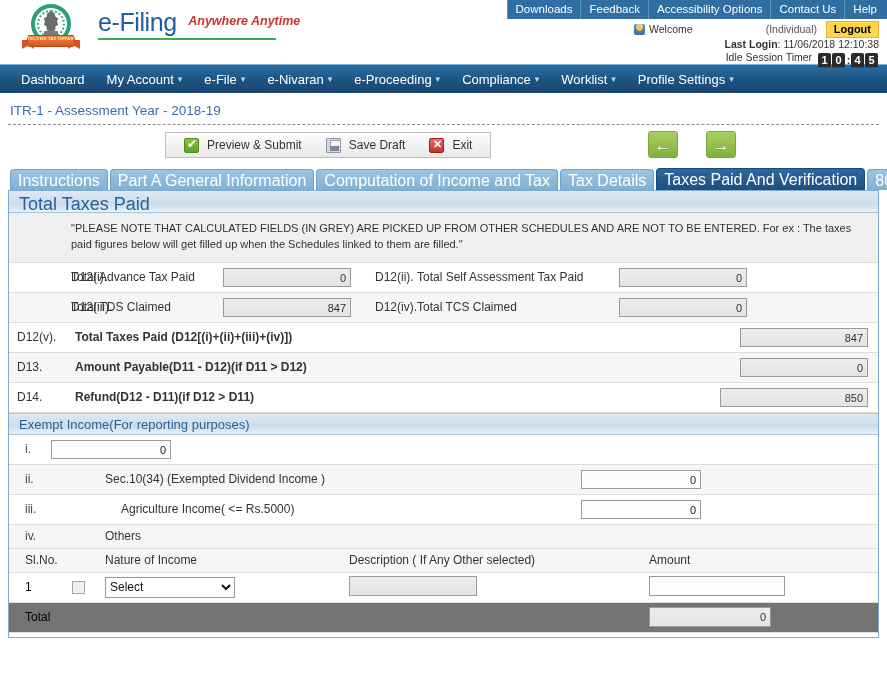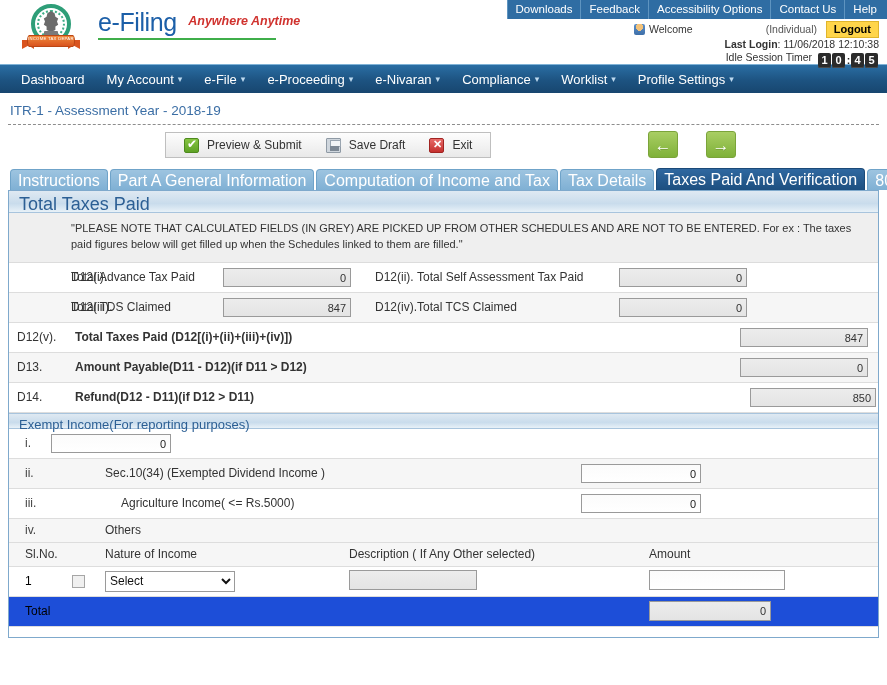--- a/index.html
+++ b/index.html
@@ -330,8 +330,8 @@
     <div class="nav-item"><span>Dashboard</span></div>
     <div class="nav-item"><span>My Account</span><span class="nav-caret">▾</span></div>
     <div class="nav-item"><span>e-File</span><span class="nav-caret">▾</span></div>
+    <div class="nav-item"><span>e-Nivaran</span><span class="nav-caret">▾</span></div>
     <div class="nav-item"><span>e-Proceeding</span><span class="nav-caret">▾</span></div>
-    <div class="nav-item"><span>e-Nivaran</span><span class="nav-caret">▾</span></div>
     <div class="nav-item"><span>Compliance</span><span class="nav-caret">▾</span></div>
     <div class="nav-item"><span>Worklist</span><span class="nav-caret">▾</span></div>
     <div class="nav-item"><span>Profile Settings</span><span class="nav-caret">▾</span></div>

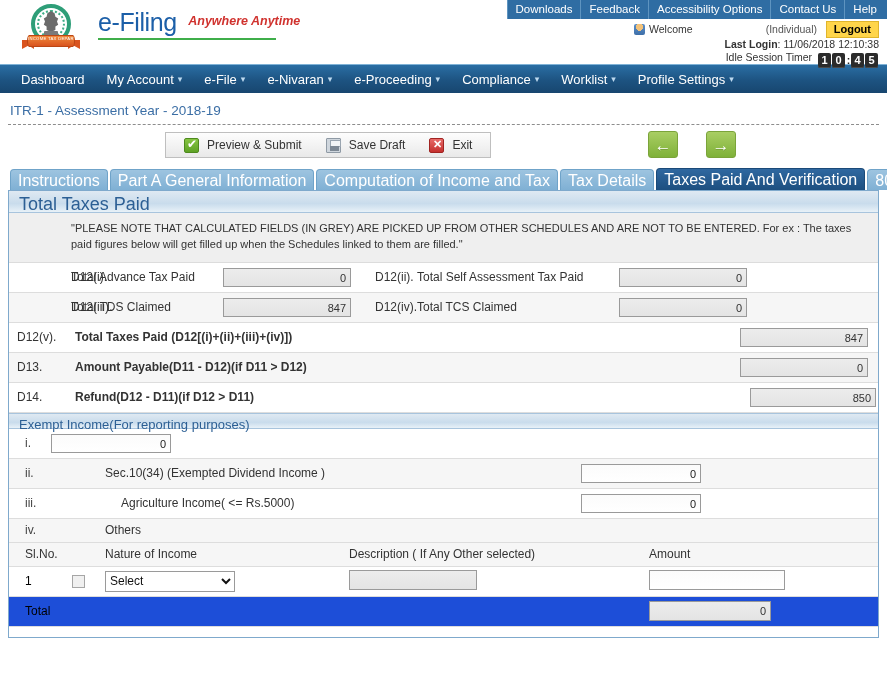--- a/index.html
+++ b/index.html
@@ -420,7 +420,7 @@
       <div style="width:66px;padding-left:8px">D14.</div>
       <div class="lbl" style="font-weight:bold">Refund(D12 - D11)(if D12 &gt; D11)</div>
       <div class="grow"></div>
-      <div class="fld grey inline" style="width:126px;margin-right:2px">850</div>
+      <div class="fld grey inline" style="width:148px;margin-right:10px">850</div>
     </div>
 
     <div class="sec-head2">Exempt Income(For reporting purposes)</div>

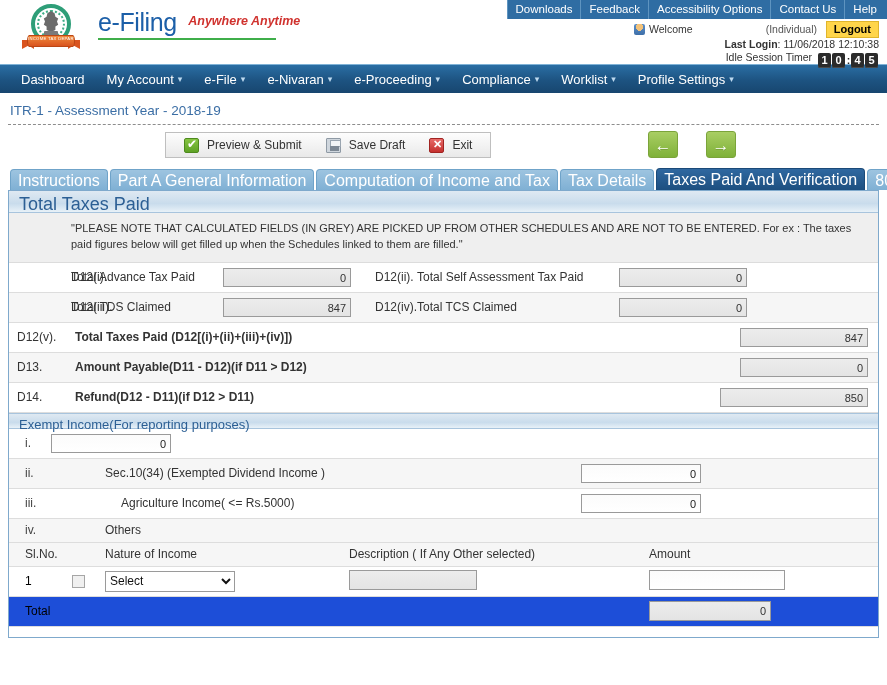--- a/index.html
+++ b/index.html
@@ -242,7 +242,7 @@
     border-top: 1px solid #a8c4dd;
     border-bottom: 1px solid #a8c4dd;
     color: #2c5f94; font-size: 13px; padding: 3px 0 3px 10px;
-    height: 16px;
+    height: 22px;
   }
   .rn { width: 42px; padding-left: 16px; color:#444;}
   .ex-lbl { width: 530px; padding-left: 54px;}

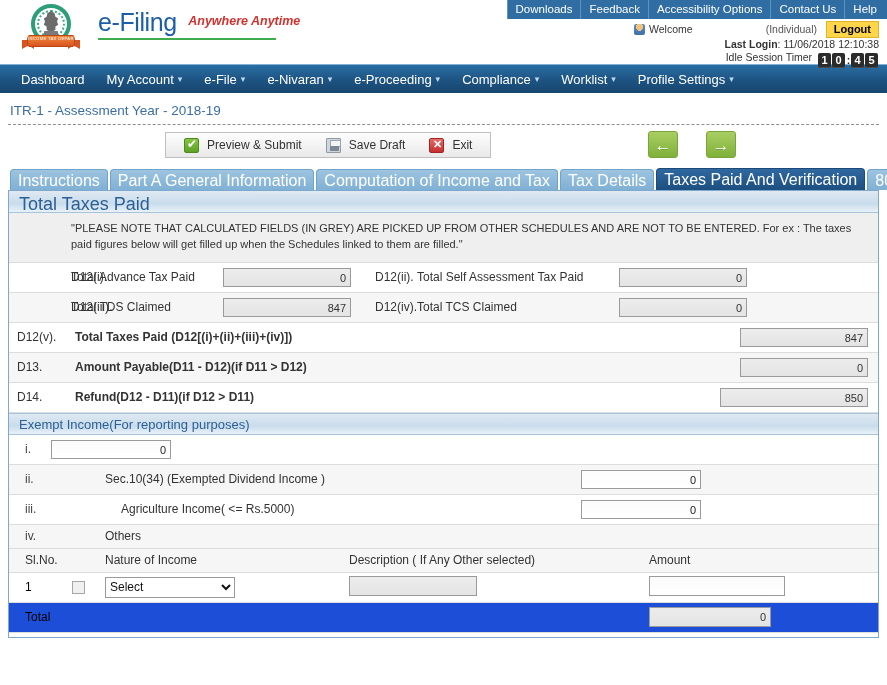--- a/index.html
+++ b/index.html
@@ -265,7 +265,7 @@
     border:1px solid #9a9a9a; background:#fff;
     font-family:"Liberation Sans", sans-serif; color:#111;
   }
-  .totrow { display:flex; align-items:center; height: 30px; border-bottom:1px solid #dddddd; background:#1d4ed8; font-size:12px;}
+  .totrow { display:flex; align-items:center; height: 30px; border-bottom:1px solid #dddddd; background:#737373; font-size:12px;}
 
   .btnrow { display:flex; align-items:center; height: 34px; padding-left: 12px; gap: 8px; background:#fff;}
 

